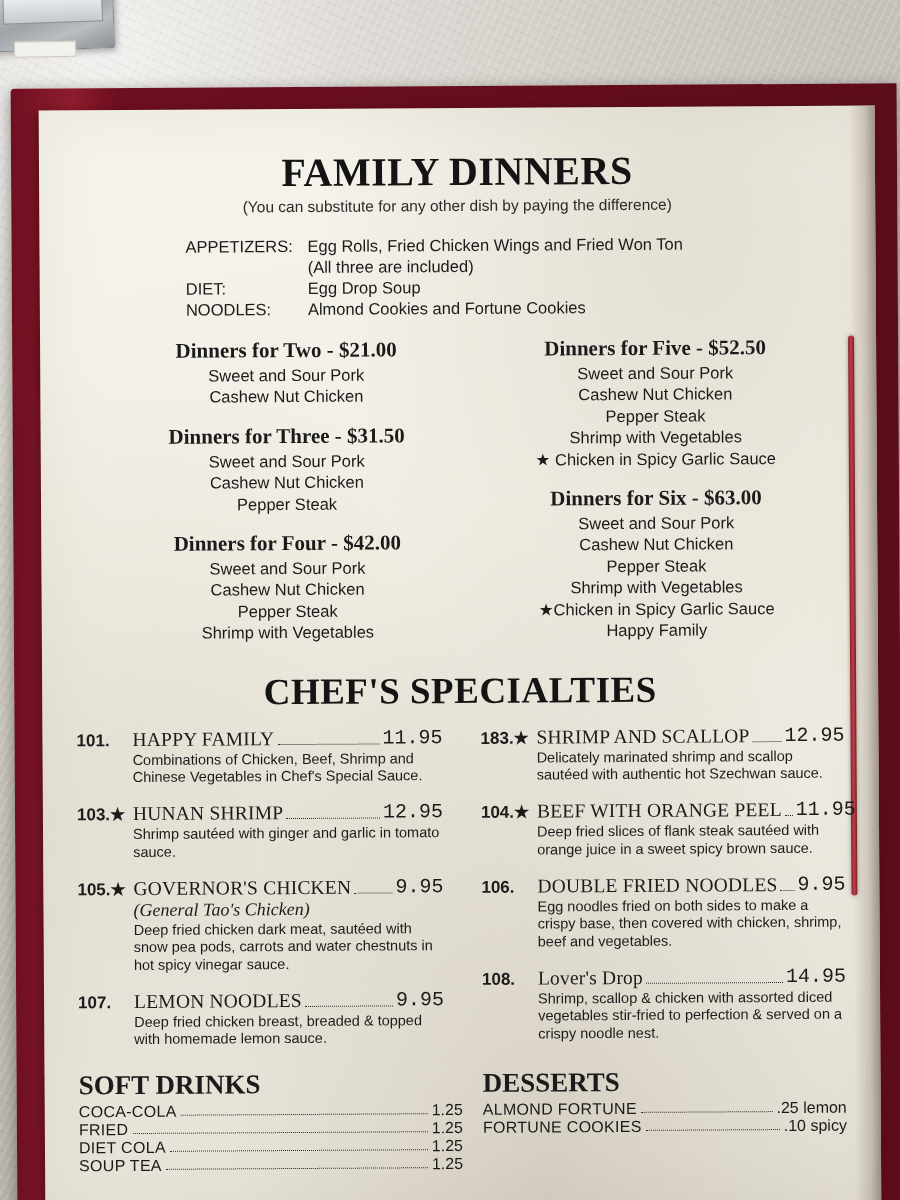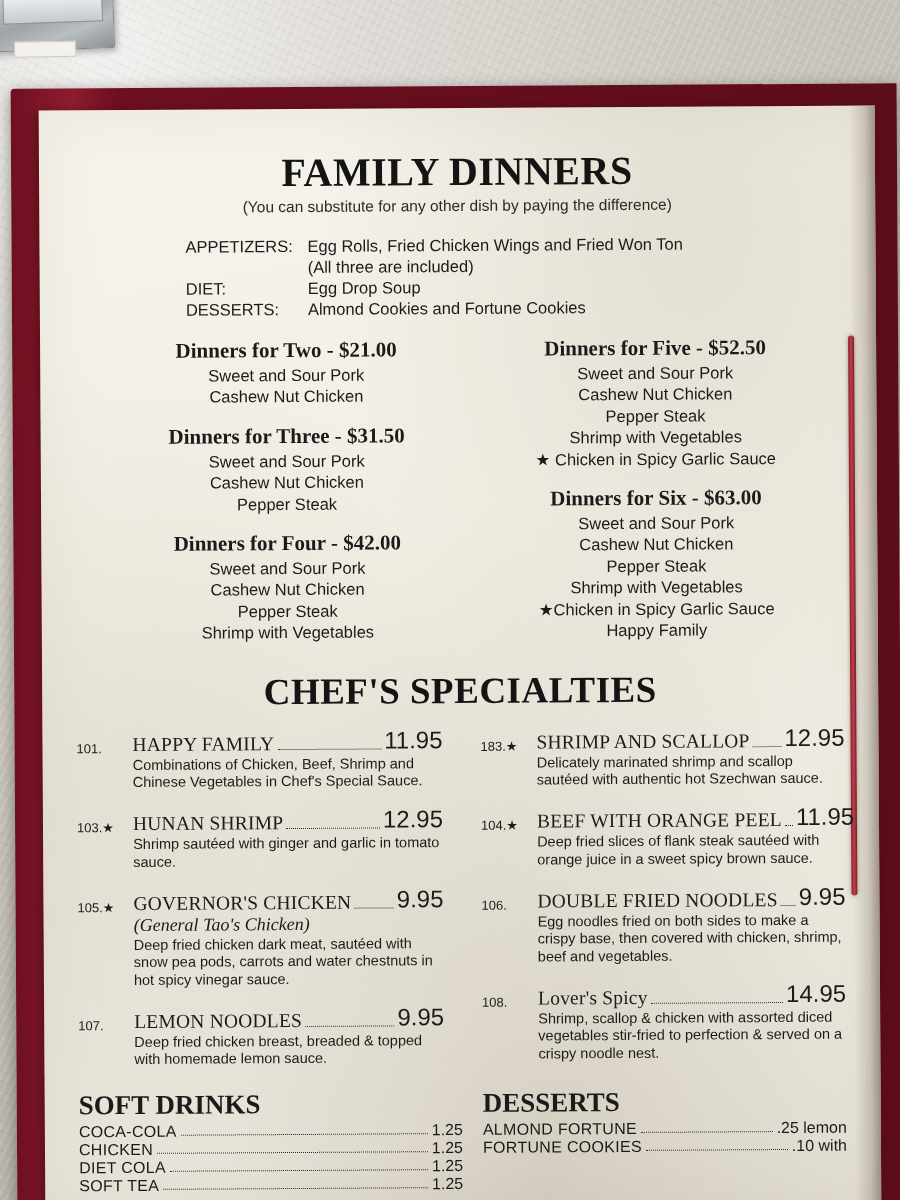--- a/index.html
+++ b/index.html
@@ -175,7 +175,7 @@
         <div class="val">Egg Drop Soup</div>
       </div>
       <div class="row">
-        <div class="lbl">DESSERTS:</div>
+        <div class="lbl">NOODLES:</div>
         <div class="val">Almond Cookies and Fortune Cookies</div>
       </div>
     </div>

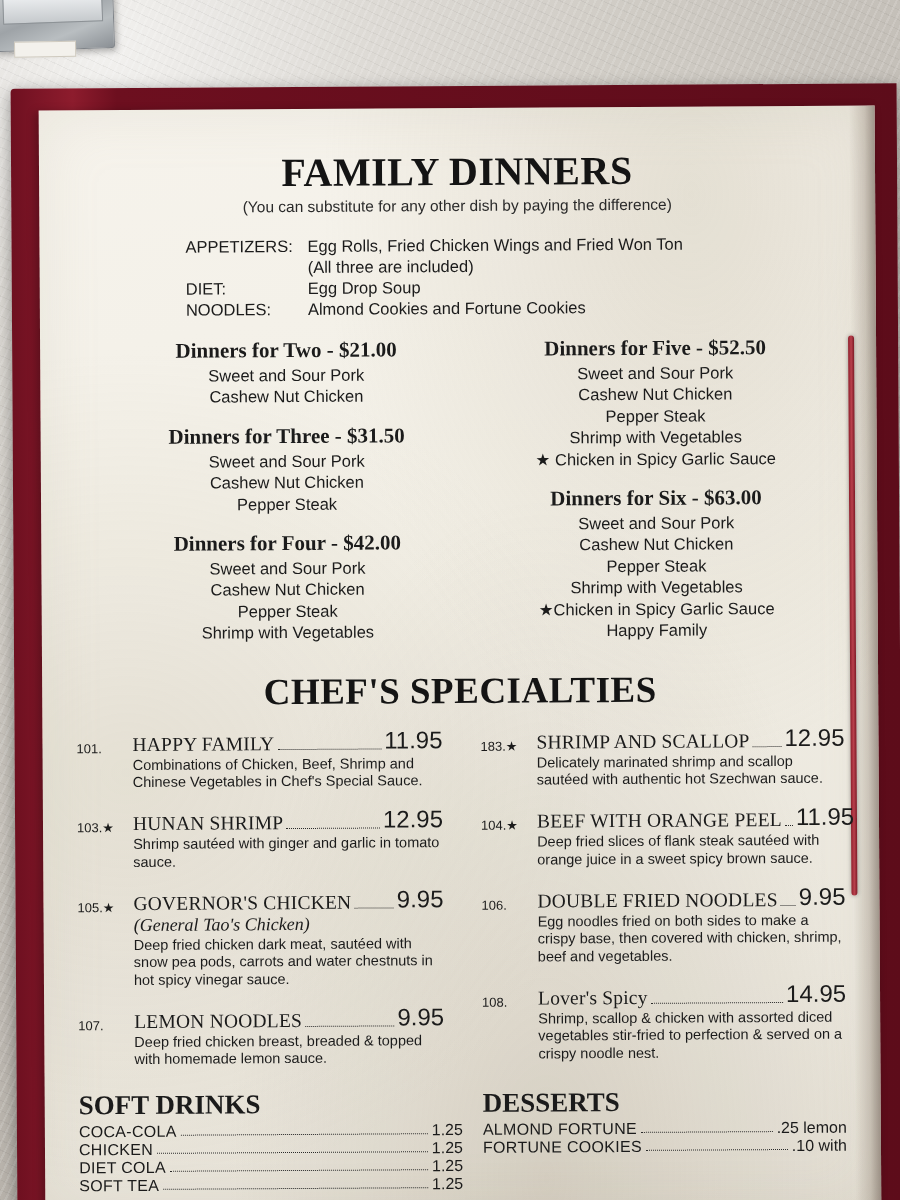--- a/index.html
+++ b/index.html
@@ -121,8 +121,9 @@
   .dish{ margin-bottom:15px; }
   .dish-line{ display:flex; align-items:flex-end; font-family:"Liberation Serif", serif; }
   .dish-num{
-    flex:0 0 56px; font-size:13px; font-family:"Liberation Sans", sans-serif;
+    flex:0 0 56px; font-size:17px; font-family:"Liberation Sans", sans-serif;
     white-space:nowrap;
+    font-weight:bold;
   }
   .dish-name{ font-size:19.5px; letter-spacing:.2px; white-space:nowrap; }
   .dots{

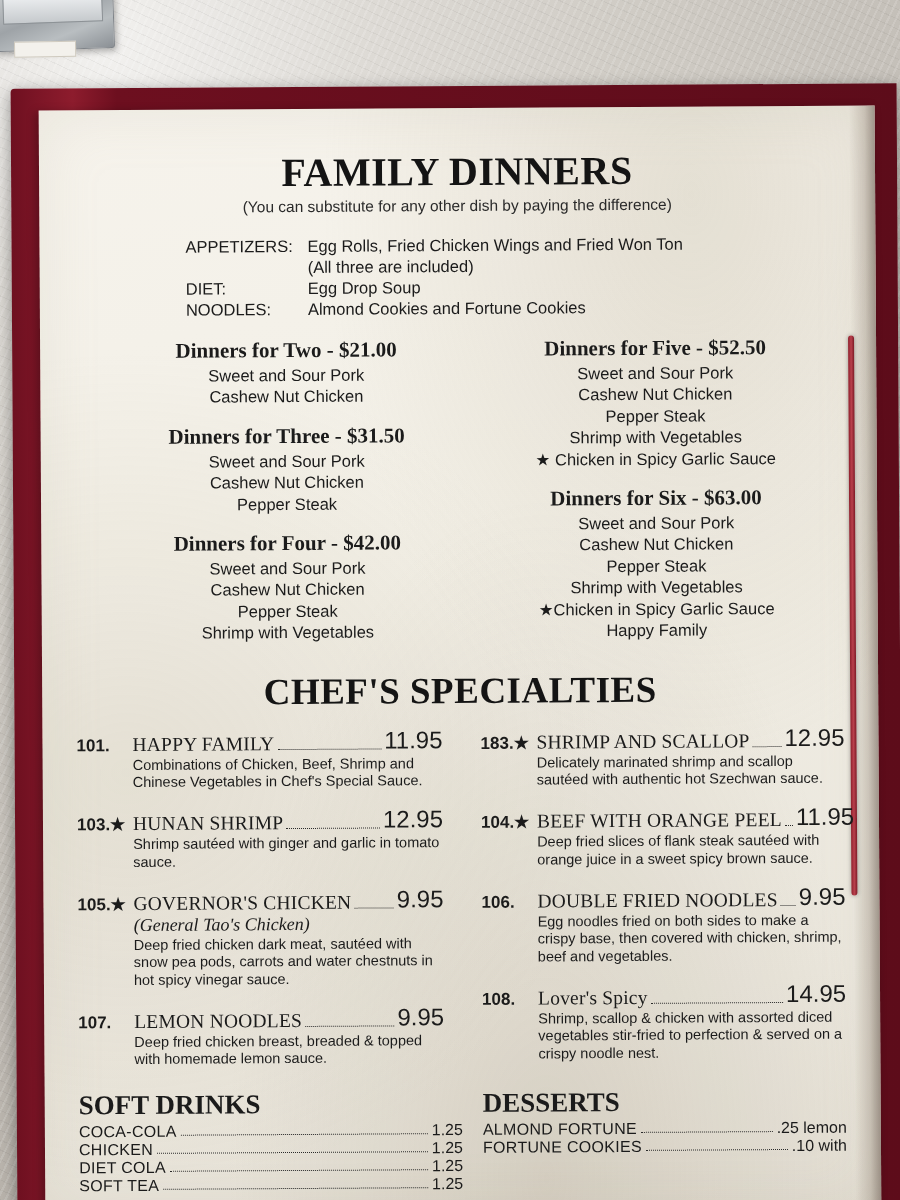--- a/index.html
+++ b/index.html
@@ -129,7 +129,7 @@
   .dots{
     flex:1 1 auto; border-bottom:1.6px dotted #2b2b2b; margin:0 3px 5px 3px; height:1px; min-width:8px;
   }
-  .dish-price{ font-size:24px; font-family:Liberation Sans, sans-serif; white-space:nowrap; }
+  .dish-price{ font-size:20px; font-family:Liberation Mono, monospace; white-space:nowrap; }
   .dish-sub{
     margin:1px 0 0 56px; font-size:14.5px; line-height:1.22; max-width:330px;
     font-family:"Liberation Sans", sans-serif;

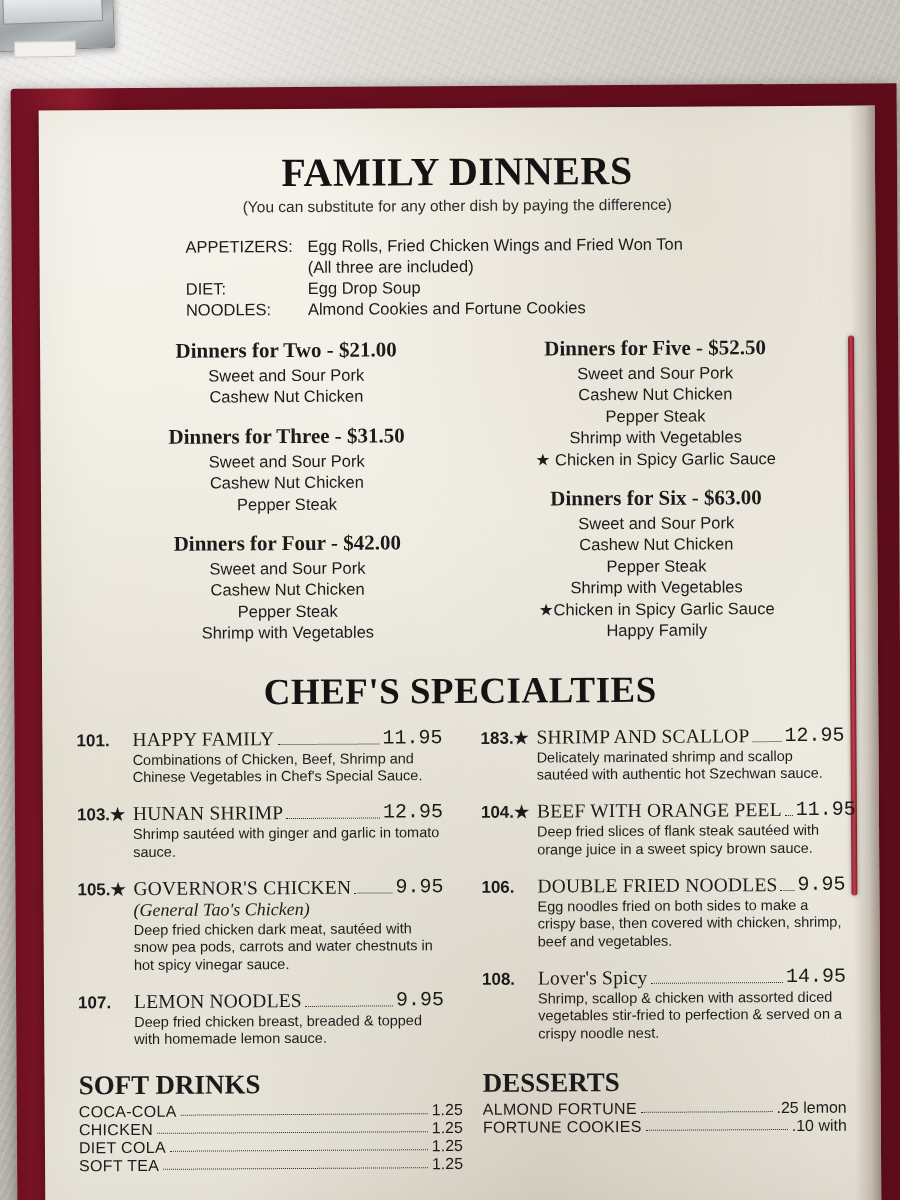--- a/index.html
+++ b/index.html
@@ -322,7 +322,7 @@
         <div class="dish">
           <div class="dish-line">
             <span class="dish-num">108.</span>
-            <span class="dish-name">Lover's Spicy</span>
+            <span class="dish-name">Lover's Drop</span>
             <span class="dots"></span>
             <span class="dish-price">14.95</span>
           </div>

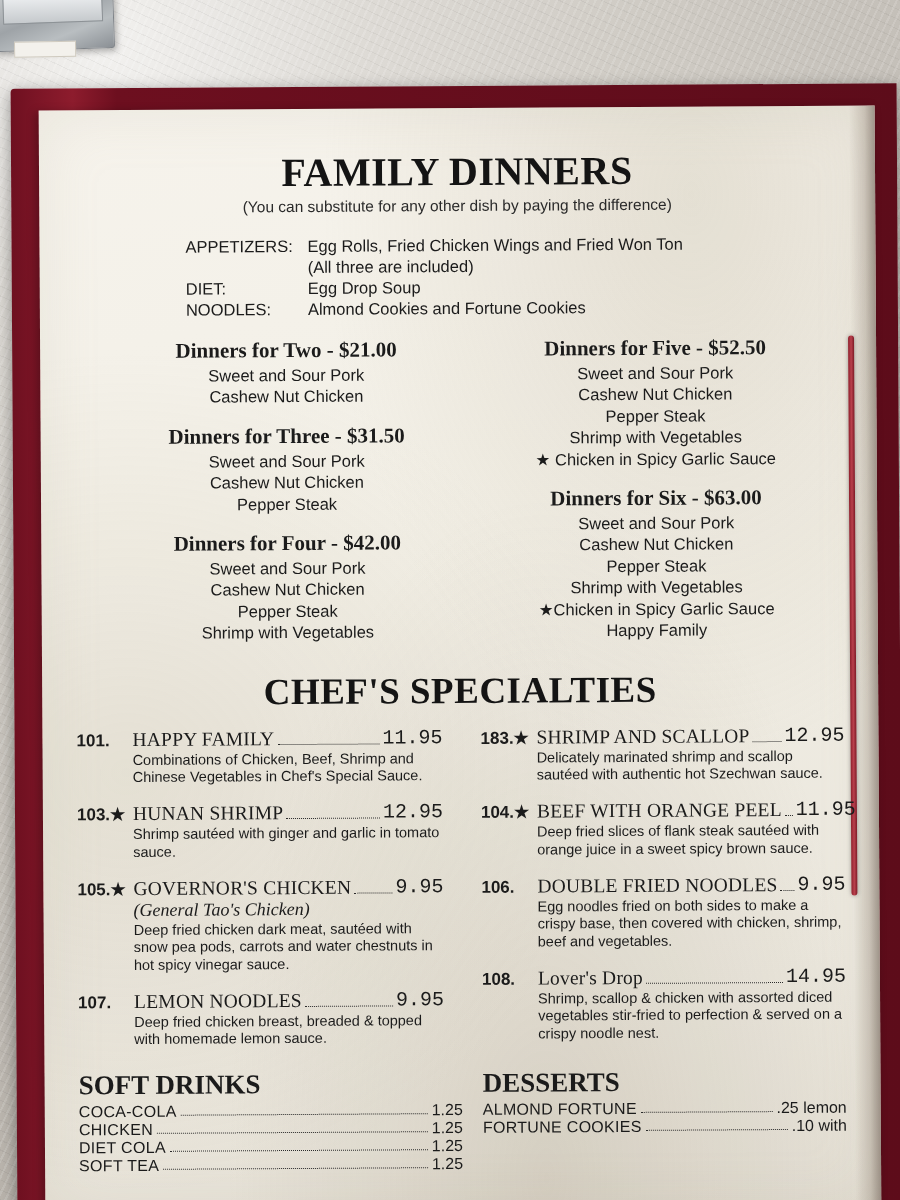--- a/index.html
+++ b/index.html
@@ -341,7 +341,7 @@
           <span class="pr">1.25</span>
         </div>
         <div class="price-row">
-          <span class="nm">CHICKEN</span>
+          <span class="nm">FRIED</span>
           <span class="dots"></span>
           <span class="pr">1.25</span>
         </div>

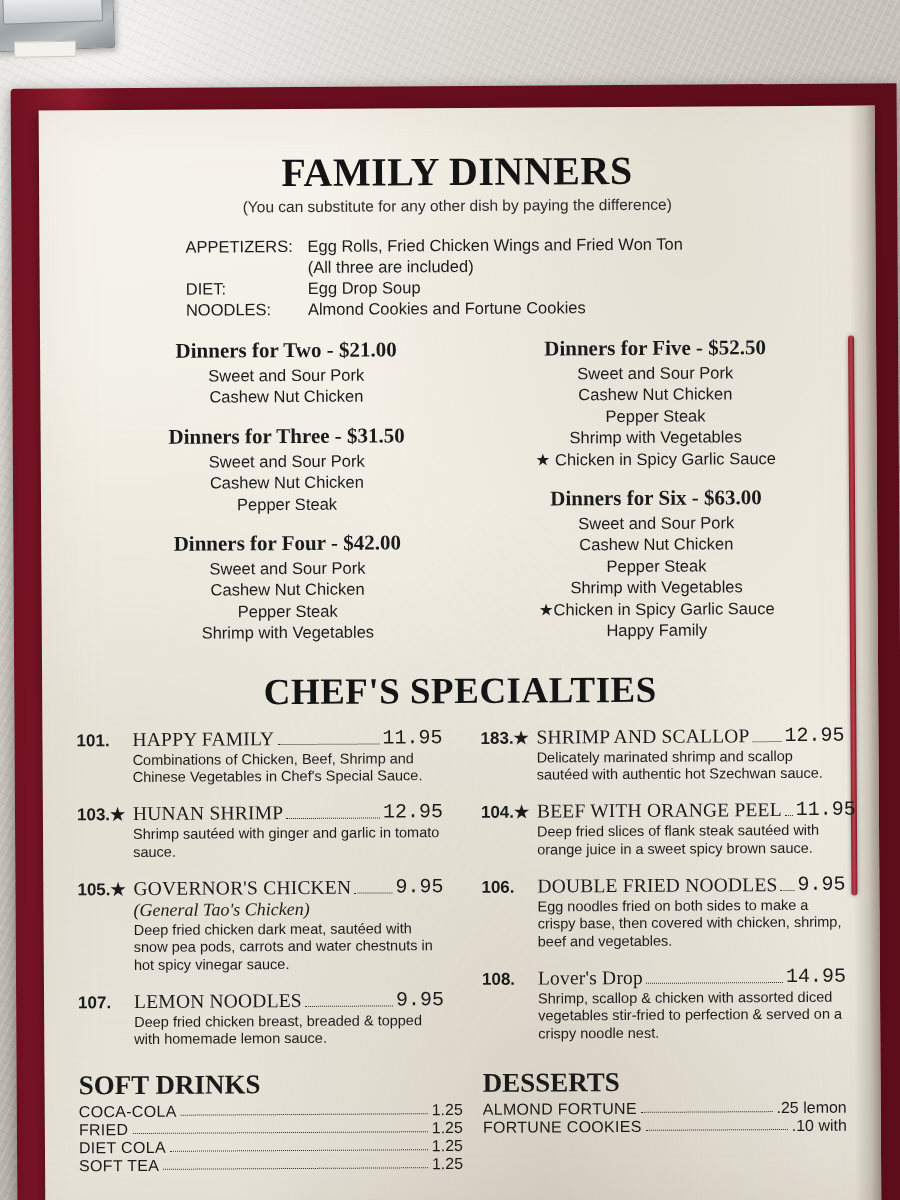--- a/index.html
+++ b/index.html
@@ -367,7 +367,7 @@
         <div class="price-row">
           <span class="nm">FORTUNE COOKIES</span>
           <span class="dots"></span>
-          <span class="pr">.10 with</span>
+          <span class="pr">.10 spicy</span>
         </div>
       </div>
     </div>

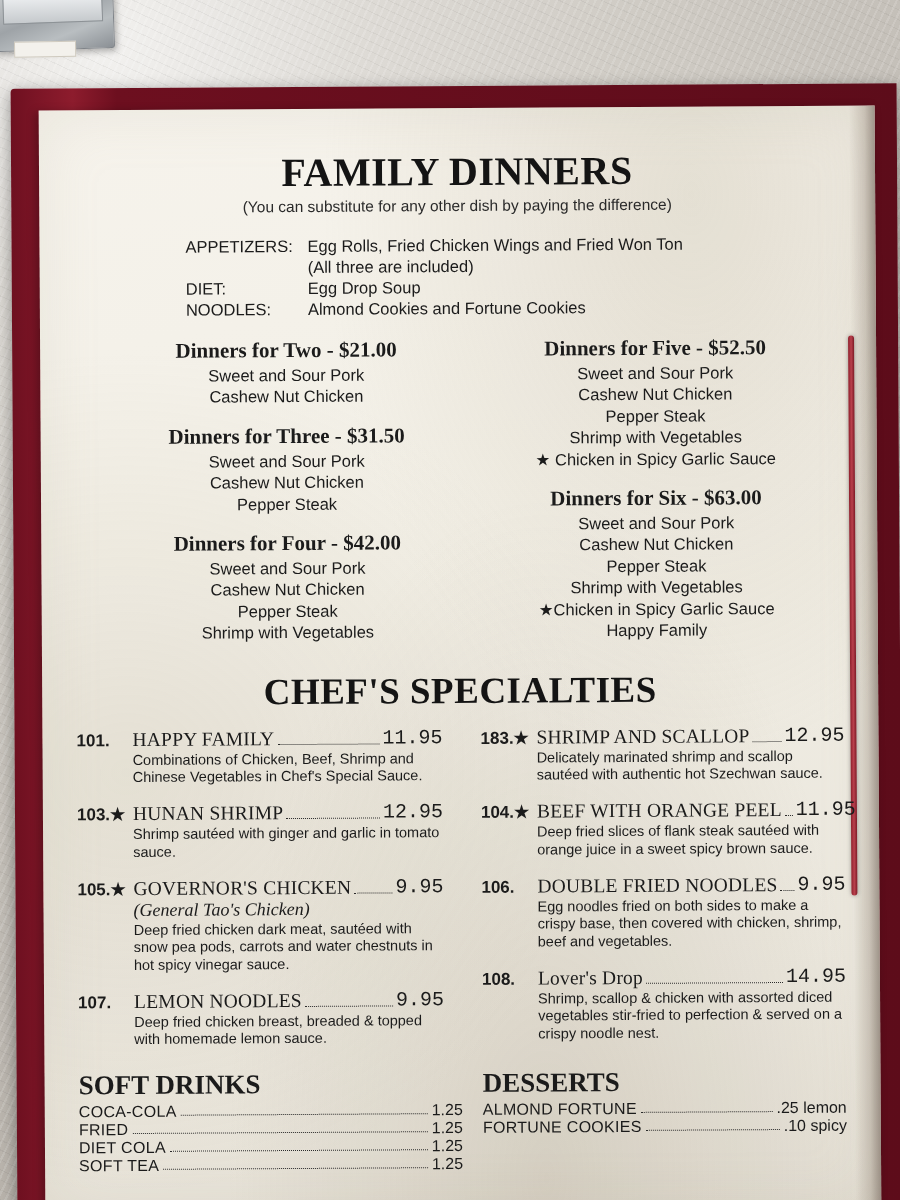--- a/index.html
+++ b/index.html
@@ -351,7 +351,7 @@
           <span class="pr">1.25</span>
         </div>
         <div class="price-row">
-          <span class="nm">SOFT TEA</span>
+          <span class="nm">SOUP TEA</span>
           <span class="dots"></span>
           <span class="pr">1.25</span>
         </div>

